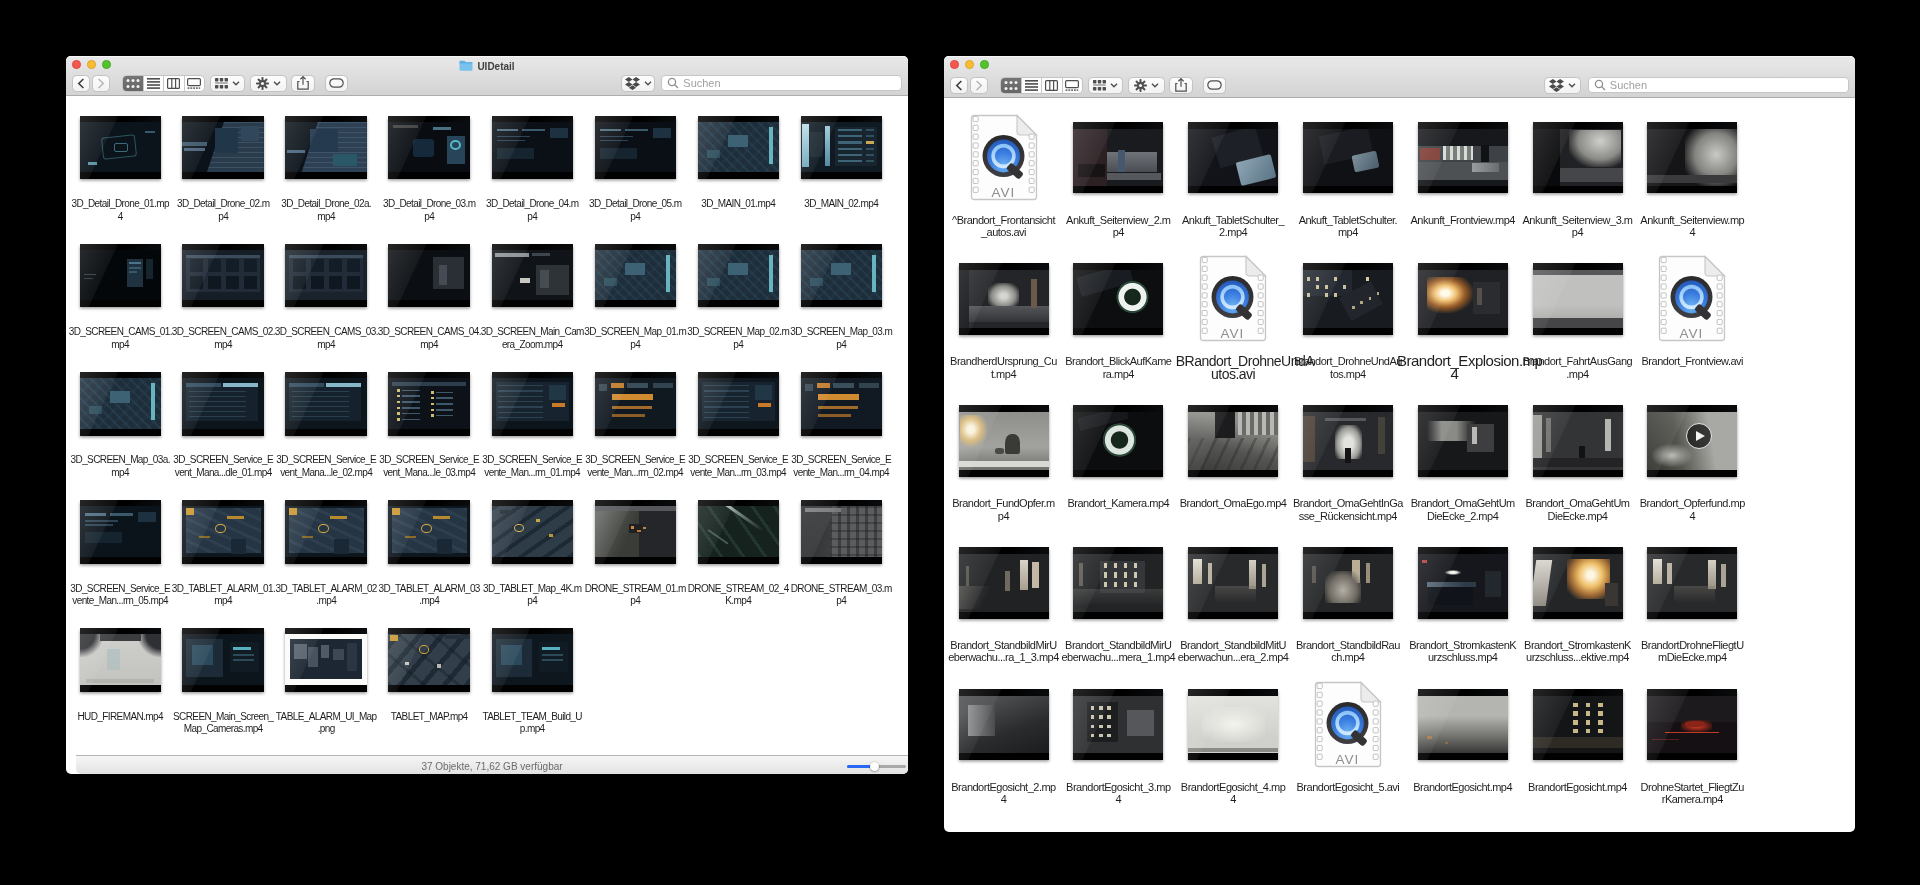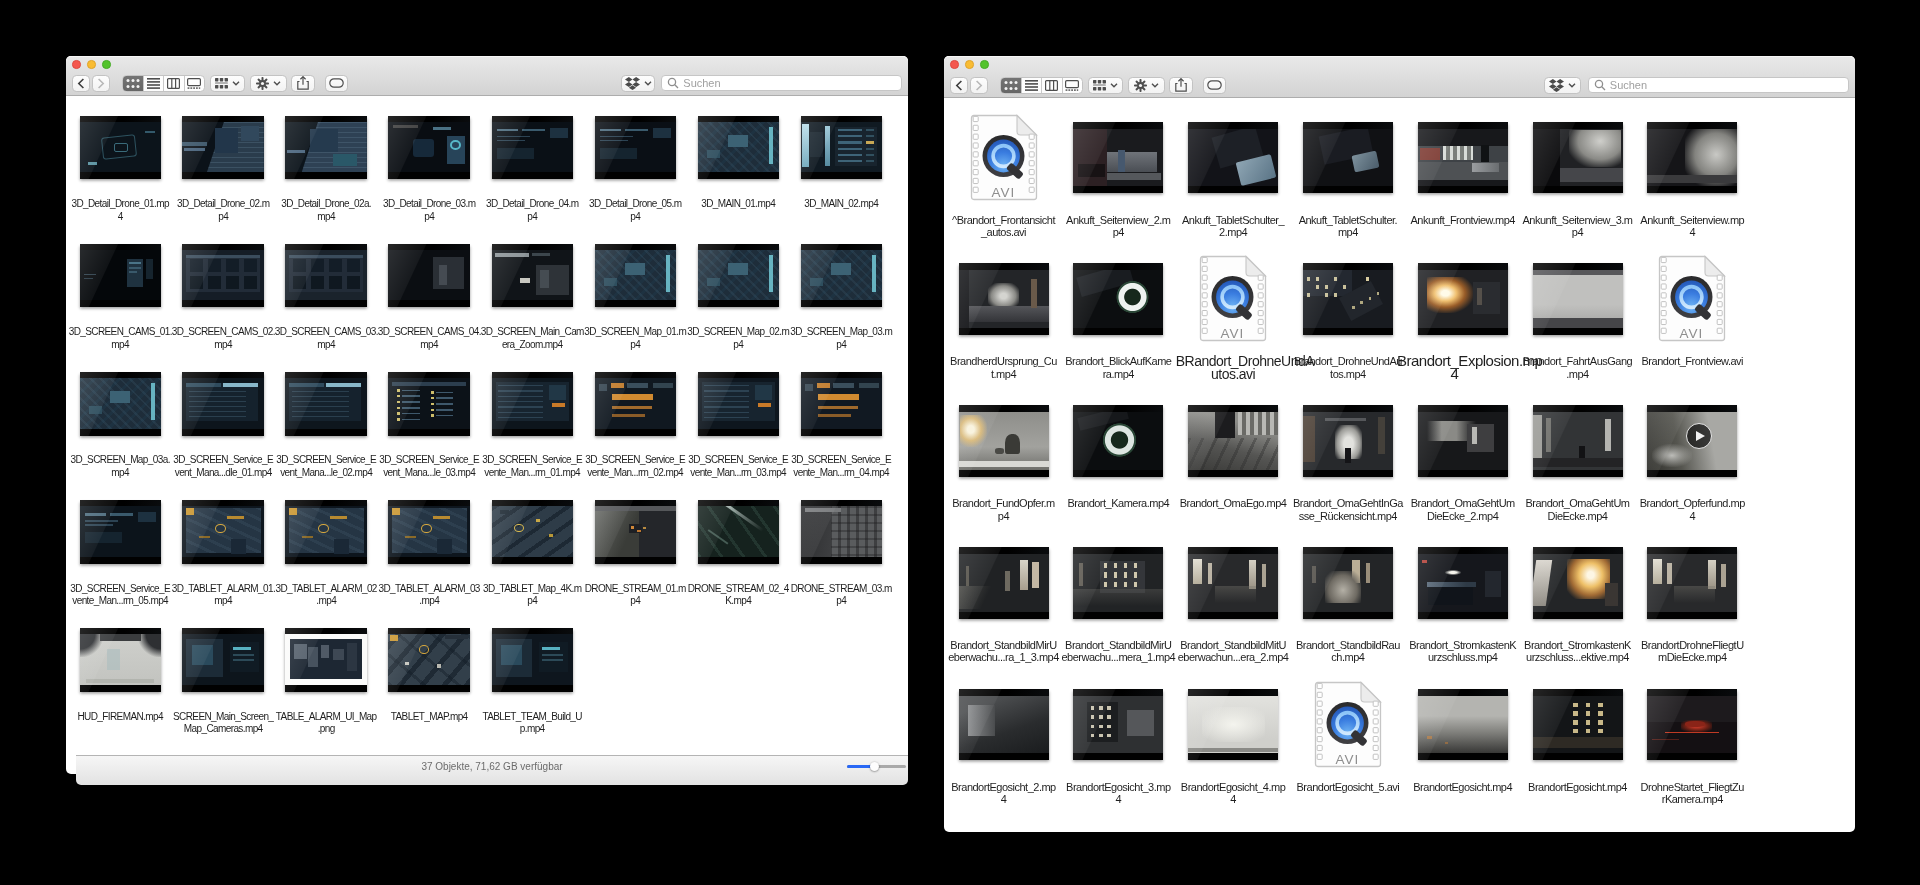--- a/index.html
+++ b/index.html
@@ -38,6 +38,10 @@
 <i class="tl r" style="left:6px;top:4.3999999999999995px"></i>
       <i class="tl y" style="left:21px;top:4.4px"></i>
       <i class="tl g" style="left:36px;top:4.4px"></i>
+<div class="ttl"><svg width="14" height="11" viewBox="0 0 14 11">
+          <path d="M0.5 2.2 q0-1.2 1.2-1.2 h3.6 l1.3 1.3 h5.7 q1.2 0 1.2 1.2 v6 q0 1.2 -1.2 1.2 h-10.6 q-1.2 0 -1.2 -1.2 z" fill="#79c2ee"></path>
+          <path d="M0.5 3.4 h13 v-0.2 q0-1.2 -1.2-1.2 h-5.7 l-1.3-1.3 h-3.6 q-1.2 0 -1.2 1.2 z" fill="#5fb1e4"></path>
+        </svg><span>UIDetail</span></div>
 <div class="tbtn" style="left:6px;top:18.5px;width:18px;height:17px">
         <svg width="8" height="11" viewBox="0 0 8 11">
           <path d="M6.4 1 L1.8 5.5 L6.4 10" fill="none" stroke="#3e3e3e" stroke-width="1.6"></path>

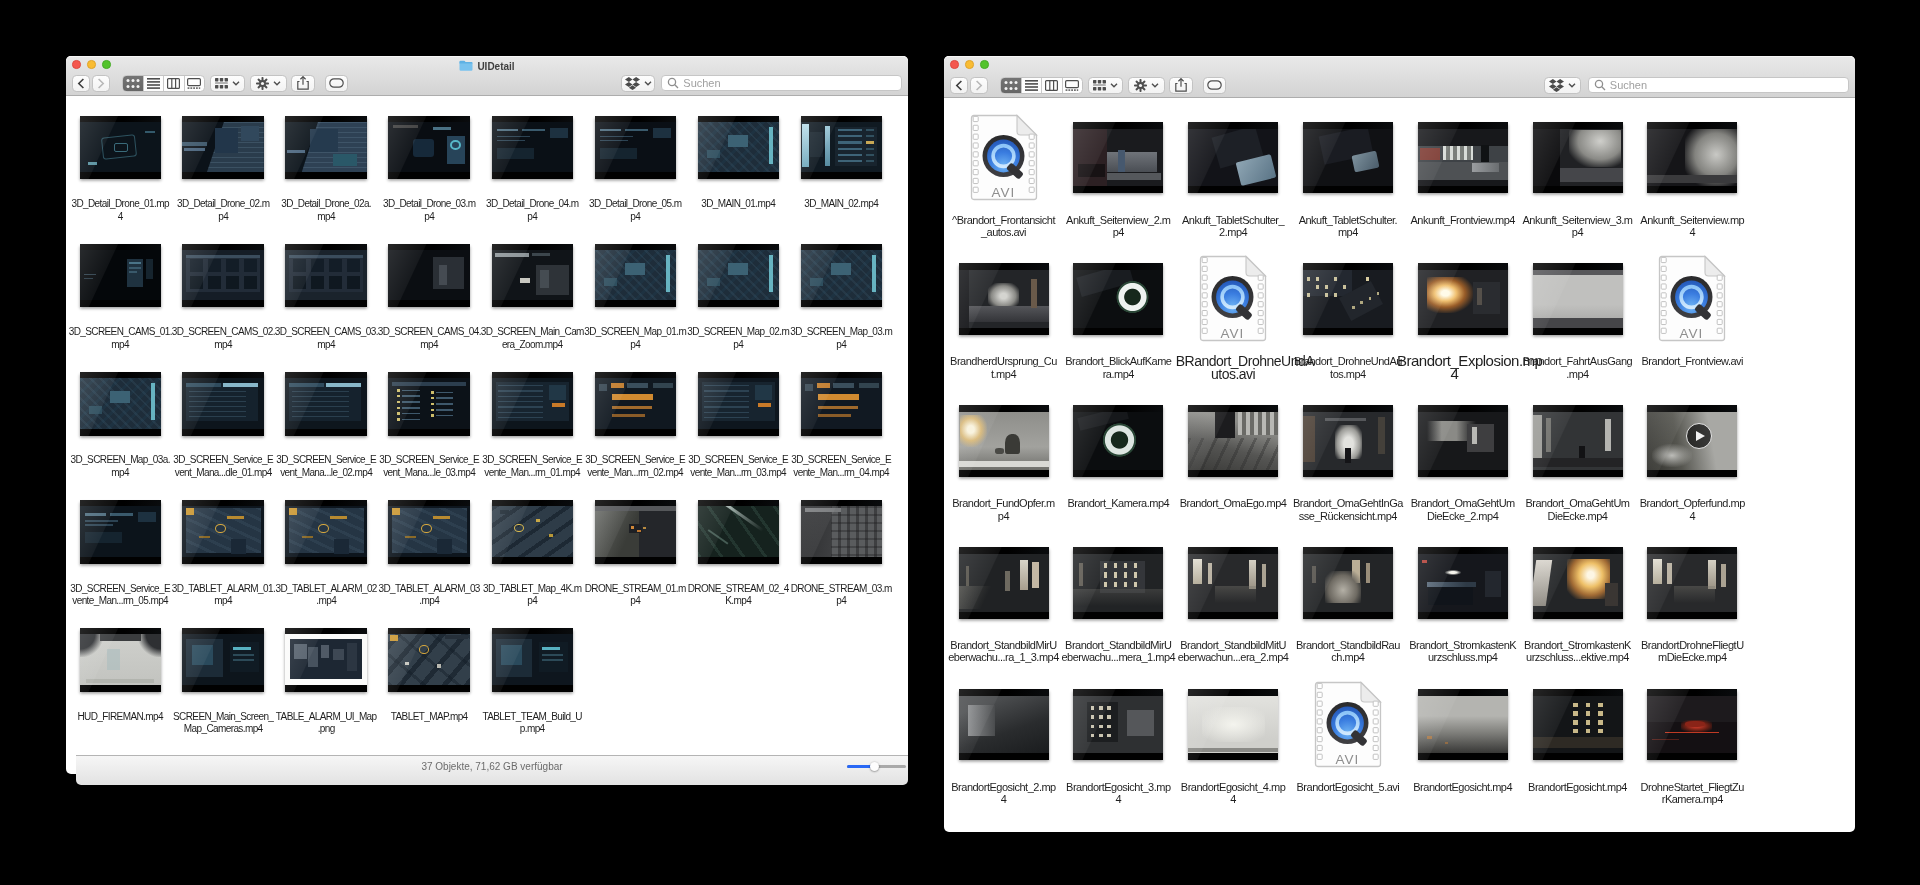--- a/index.html
+++ b/index.html
@@ -25,7 +25,7 @@
 .barb{position:absolute;bottom:0;left:0;right:0;background:#010101}
 .sheen{position:absolute;left:0;top:0;right:0;bottom:0;background:linear-gradient(115deg,rgba(255,255,255,.15) 0%,rgba(255,255,255,.05) 34%,rgba(255,255,255,0) 35%)}
 .lb{position:absolute;text-align:center;color:#1f1f1f;line-height:12.4px;white-space:nowrap}
-.sbar{position:absolute;left:10px;right:0;height:30px;background:linear-gradient(#f6f6f6,#e2e2e2);border-top:1px solid #b4b4b4;border-radius:0 0 5px 5px}
+.sbar{position:absolute;left:10px;right:0;height:19px;background:linear-gradient(#f6f6f6,#e2e2e2);border-top:1px solid #b4b4b4;border-radius:0 0 5px 5px}
 .stxt{position:absolute;left:0;right:0;top:4.5px;text-align:center;font-size:10px;color:#6c6c6c}
 .strack{position:absolute;top:9px;height:2.6px;background:#a9a9a9;border-radius:2px}
 .sblue{position:absolute;top:9px;height:2.6px;background:#2968f5;border-radius:2px}

